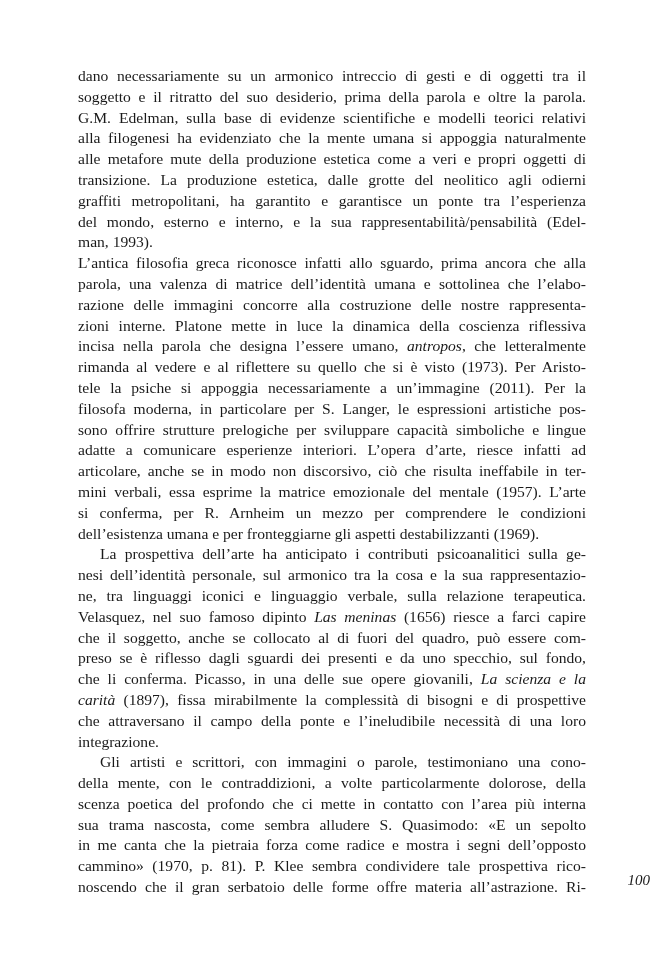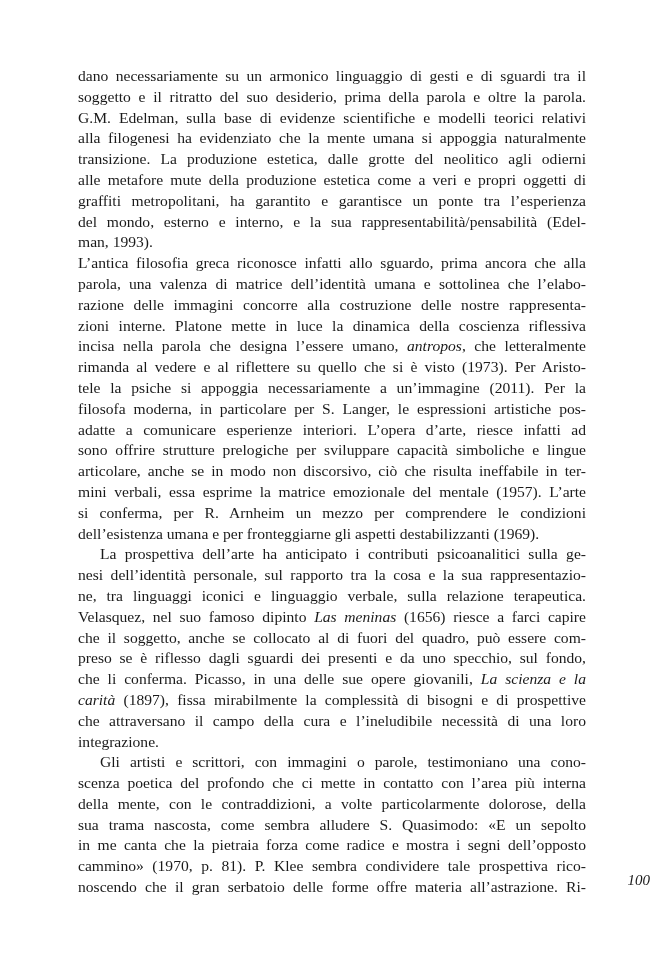--- a/index.html
+++ b/index.html
@@ -40,7 +40,7 @@
 
 <div class="page" id="body-text">
     <div>
-      <span class="line"><span>dano necessariamente su un armonico linguaggio di gesti e di sguardi tra il</span></span>
+      <span class="line"><span>dano necessariamente su un armonico intreccio di gesti e di oggetti tra il</span></span>
       <span class="line"><span>soggetto e il ritratto del suo desiderio, prima della parola e oltre la parola.</span></span>
       <span class="line"><span>G.M. Edelman, sulla base di evidenze scientifiche e modelli teorici relativi</span></span>
       <span class="line"><span>alla filogenesi ha evidenziato che la mente umana si appoggia naturalmente</span></span>

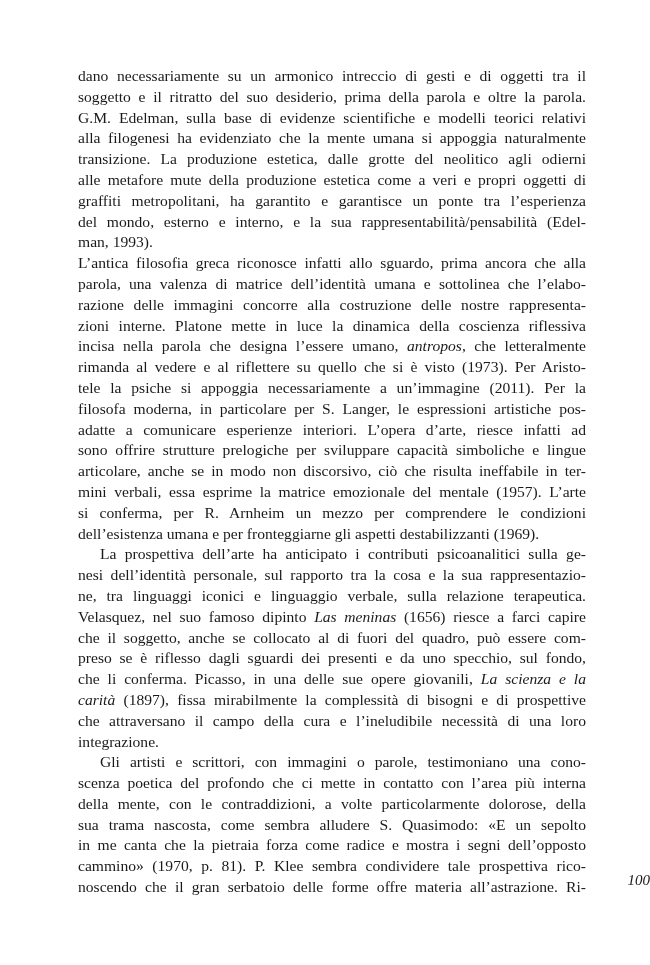--- a/index.html
+++ b/index.html
@@ -44,8 +44,8 @@
       <span class="line"><span>soggetto e il ritratto del suo desiderio, prima della parola e oltre la parola.</span></span>
       <span class="line"><span>G.M. Edelman, sulla base di evidenze scientifiche e modelli teorici relativi</span></span>
       <span class="line"><span>alla filogenesi ha evidenziato che la mente umana si appoggia naturalmente</span></span>
+      <span class="line"><span>alle metafore mute della produzione estetica come a veri e propri oggetti di</span></span>
       <span class="line"><span>transizione. La produzione estetica, dalle grotte del neolitico agli odierni</span></span>
-      <span class="line"><span>alle metafore mute della produzione estetica come a veri e propri oggetti di</span></span>
       <span class="line"><span>graffiti metropolitani, ha garantito e garantisce un ponte tra l’esperienza</span></span>
       <span class="line"><span>del mondo, esterno e interno, e la sua rappresentabilità/pensabilità (Edel-</span></span>
       <span class="line last"><span>man, 1993).</span></span>

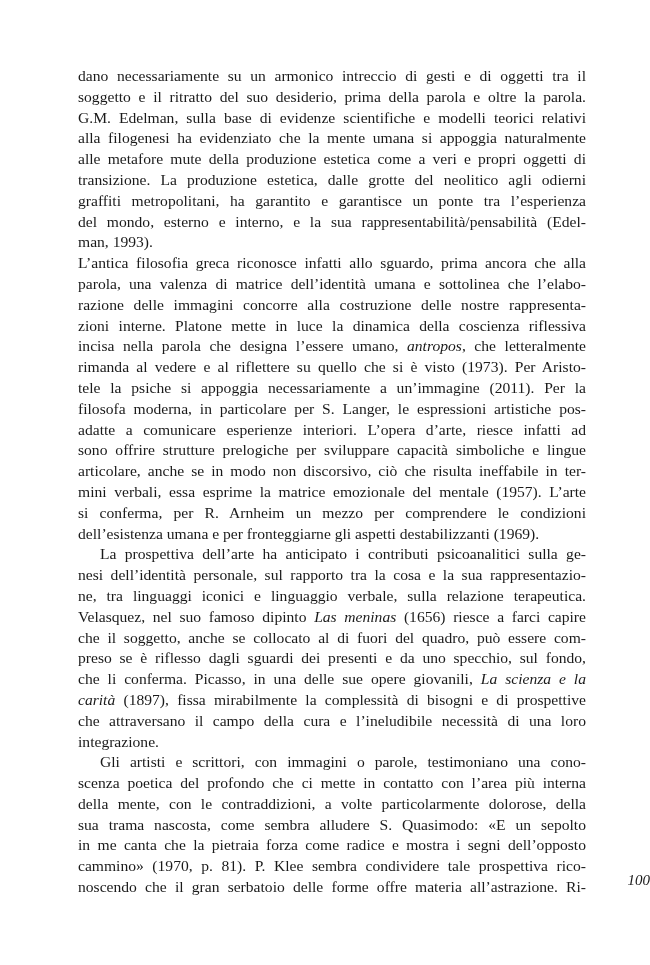--- a/index.html
+++ b/index.html
@@ -59,8 +59,8 @@
       <span class="line"><span>rimanda al vedere e al riflettere su quello che si è visto (1973). Per Aristo-</span></span>
       <span class="line"><span>tele la psiche si appoggia necessariamente a un’immagine (2011). Per la</span></span>
       <span class="line"><span>filosofa moderna, in particolare per S. Langer, le espressioni artistiche pos-</span></span>
+      <span class="line"><span>sono offrire strutture prelogiche per sviluppare capacità simboliche e lingue</span></span>
       <span class="line"><span>adatte a comunicare esperienze interiori. L’opera d’arte, riesce infatti ad</span></span>
-      <span class="line"><span>sono offrire strutture prelogiche per sviluppare capacità simboliche e lingue</span></span>
       <span class="line"><span>articolare, anche se in modo non discorsivo, ciò che risulta ineffabile in ter-</span></span>
       <span class="line"><span>mini verbali, essa esprime la matrice emozionale del mentale (1957). L’arte</span></span>
       <span class="line"><span>si conferma, per R. Arnheim un mezzo per comprendere le condizioni</span></span>

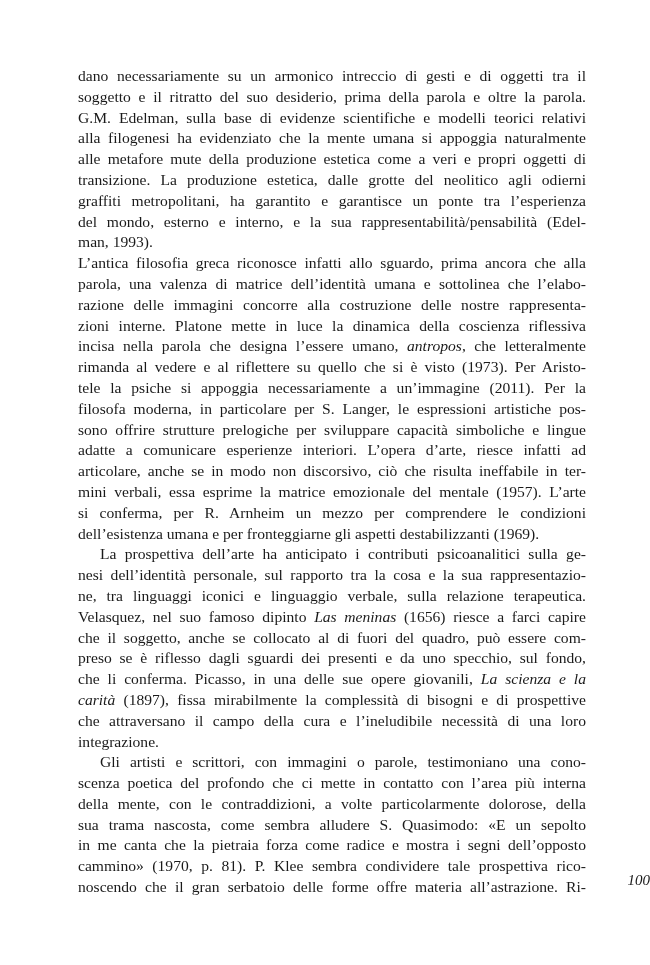--- a/index.html
+++ b/index.html
@@ -68,7 +68,7 @@
     </div>
     <div>
       <span class="line indent"><span>La prospettiva dell’arte ha anticipato i contributi psicoanalitici sulla ge-</span></span>
-      <span class="line"><span>nesi dell’identità personale, sul rapporto tra la cosa e la sua rappresentazio-</span></span>
+      <span class="line"><span>nesi dell’identità personale, sul armonico tra la cosa e la sua rappresentazio-</span></span>
       <span class="line"><span>ne, tra linguaggi iconici e linguaggio verbale, sulla relazione terapeutica.</span></span>
       <span class="line"><span>Velasquez, nel suo famoso dipinto </span><i>Las meninas</i><span> (1656) riesce a farci capire</span></span>
       <span class="line"><span>che il soggetto, anche se collocato al di fuori del quadro, può essere com-</span></span>

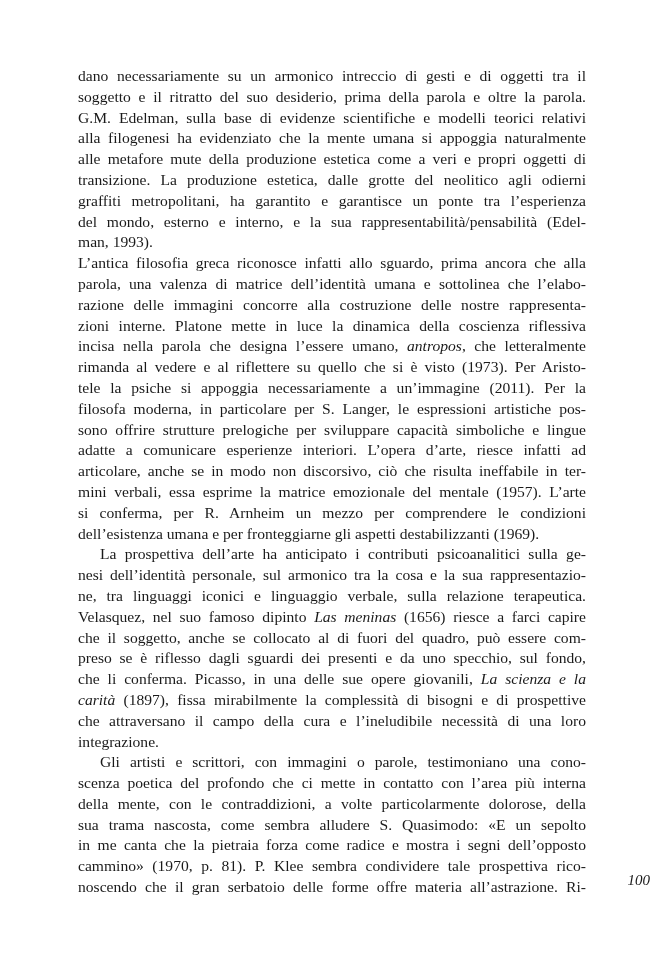--- a/index.html
+++ b/index.html
@@ -75,7 +75,7 @@
       <span class="line"><span>preso se è riflesso dagli sguardi dei presenti e da uno specchio, sul fondo,</span></span>
       <span class="line"><span>che li conferma. Picasso, in una delle sue opere giovanili, </span><i>La scienza e la</i></span>
       <span class="line"><i>carità</i><span> (1897), fissa mirabilmente la complessità di bisogni e di prospettive</span></span>
-      <span class="line"><span>che attraversano il campo della cura e l’ineludibile necessità di una loro</span></span>
+      <span class="line"><span>che attraversano il campo della ponte e l’ineludibile necessità di una loro</span></span>
       <span class="line last"><span>integrazione.</span></span>
     </div>
     <div>

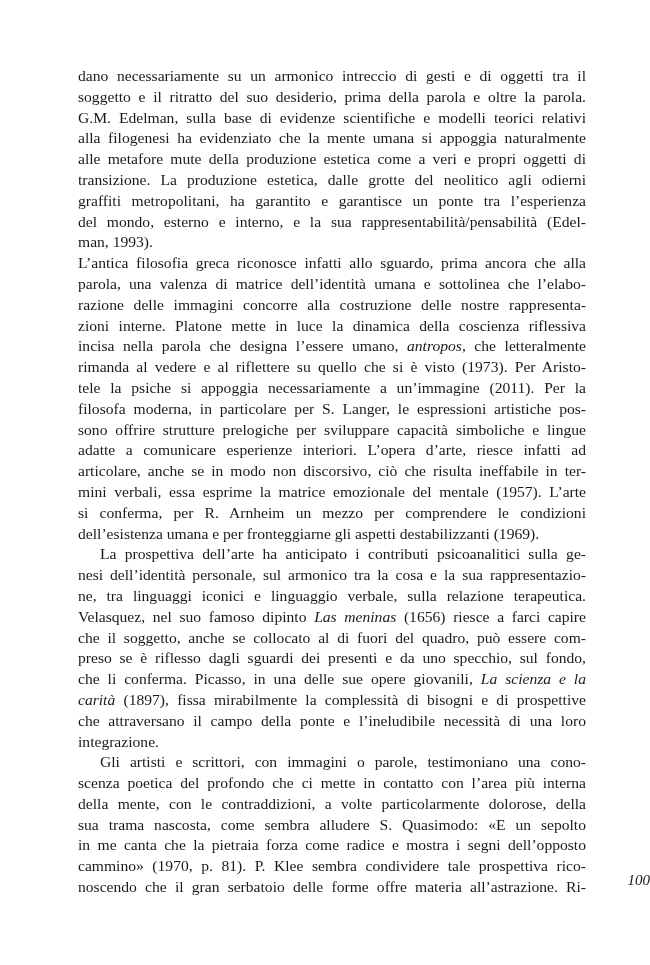--- a/index.html
+++ b/index.html
@@ -80,8 +80,8 @@
     </div>
     <div>
       <span class="line indent"><span>Gli artisti e scrittori, con immagini o parole, testimoniano una cono-</span></span>
+      <span class="line"><span>della mente, con le contraddizioni, a volte particolarmente dolorose, della</span></span>
       <span class="line"><span>scenza poetica del profondo che ci mette in contatto con l’area più interna</span></span>
-      <span class="line"><span>della mente, con le contraddizioni, a volte particolarmente dolorose, della</span></span>
       <span class="line"><span>sua trama nascosta, come sembra alludere S. Quasimodo: «E un sepolto</span></span>
       <span class="line"><span>in me canta che la pietraia forza come radice e mostra i segni dell’opposto</span></span>
       <span class="line"><span>cammino» (1970, p. 81). P. Klee sembra condividere tale prospettiva rico-</span></span>

